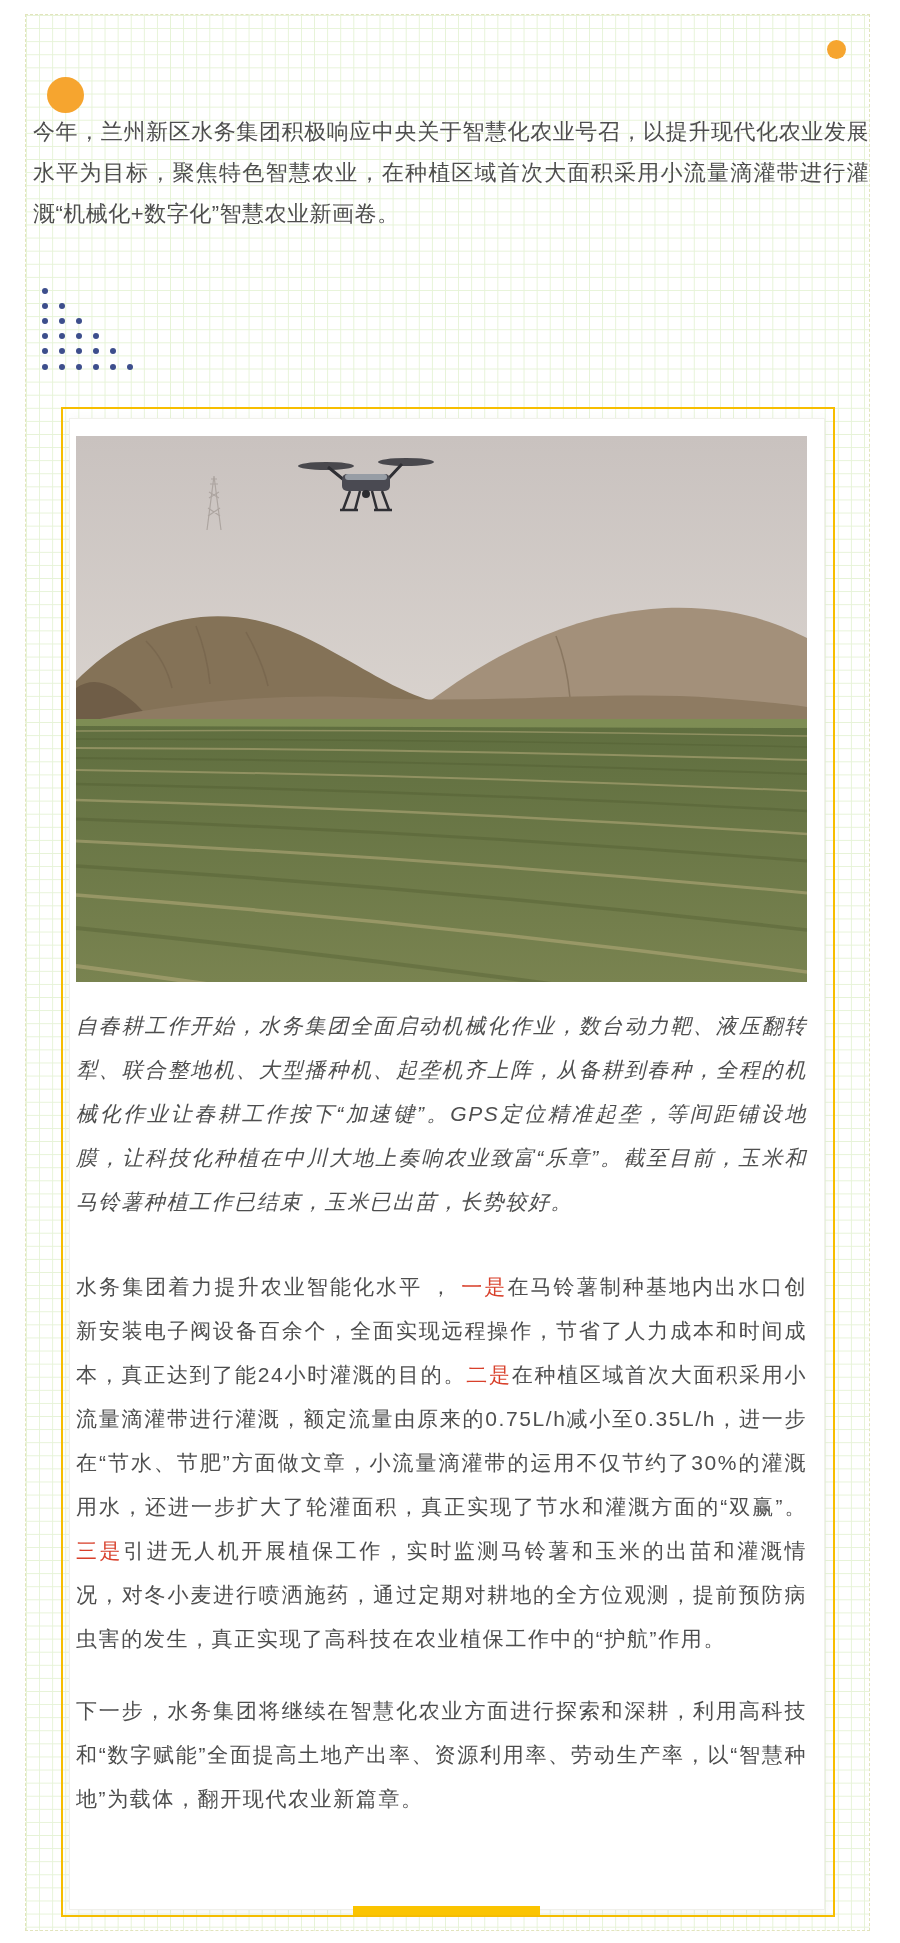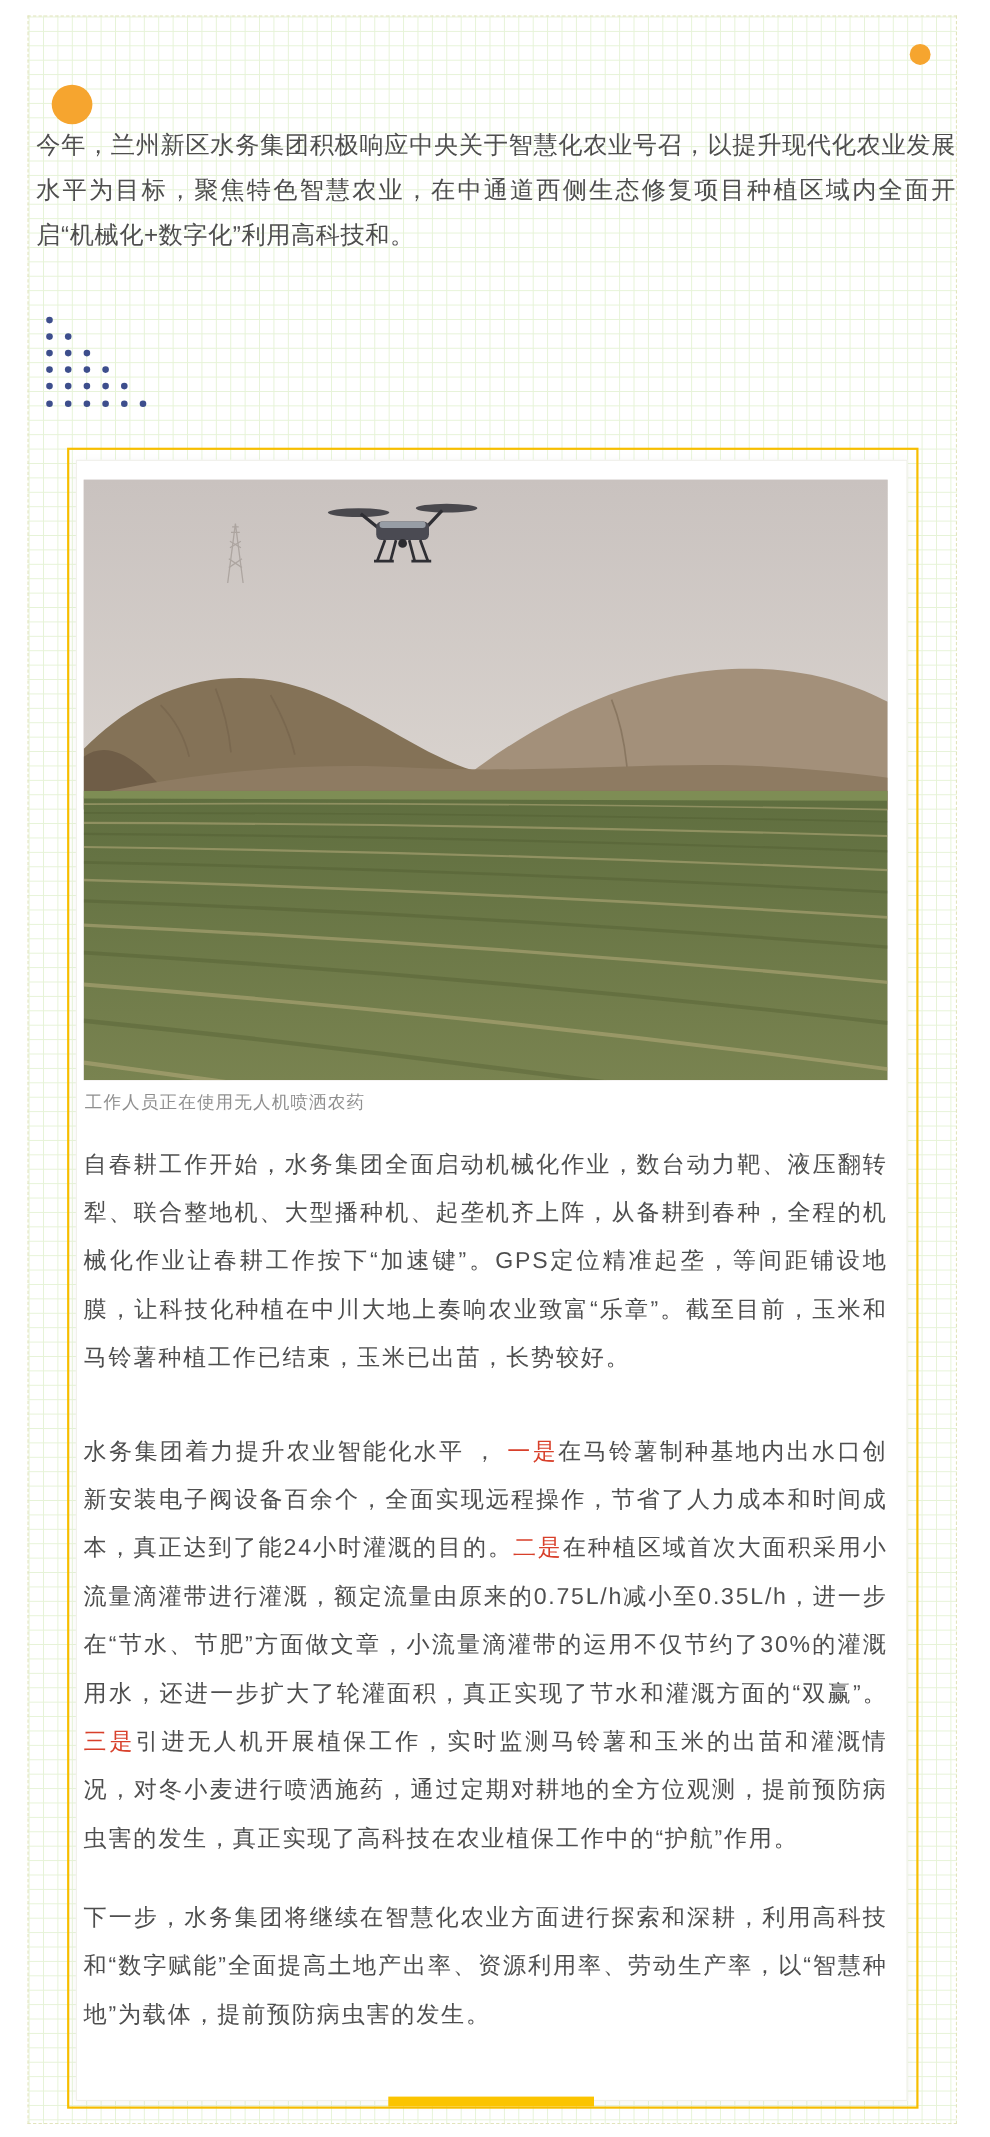--- a/index.html
+++ b/index.html
@@ -74,7 +74,7 @@
   <span class="circle lg"></span>
   <span class="circle sm"></span>
 
-  <p class="intro">今年，兰州新区水务集团积极响应中央关于智慧化农业号召，以提升现代化农业发展水平为目标，聚焦特色智慧农业，在中通道西侧生态修复项目种植区域内全面开启“机械化+数字化”利用高科技和。</p>
+  <p class="intro">今年，兰州新区水务集团积极响应中央关于智慧化农业号召，以提升现代化农业发展水平为目标，聚焦特色智慧农业，在种植区域首次大面积采用小流量滴灌带进行灌溉“机械化+数字化”智慧农业新画卷。</p>
 
   <div class="dots">
       <div class="dot-row">

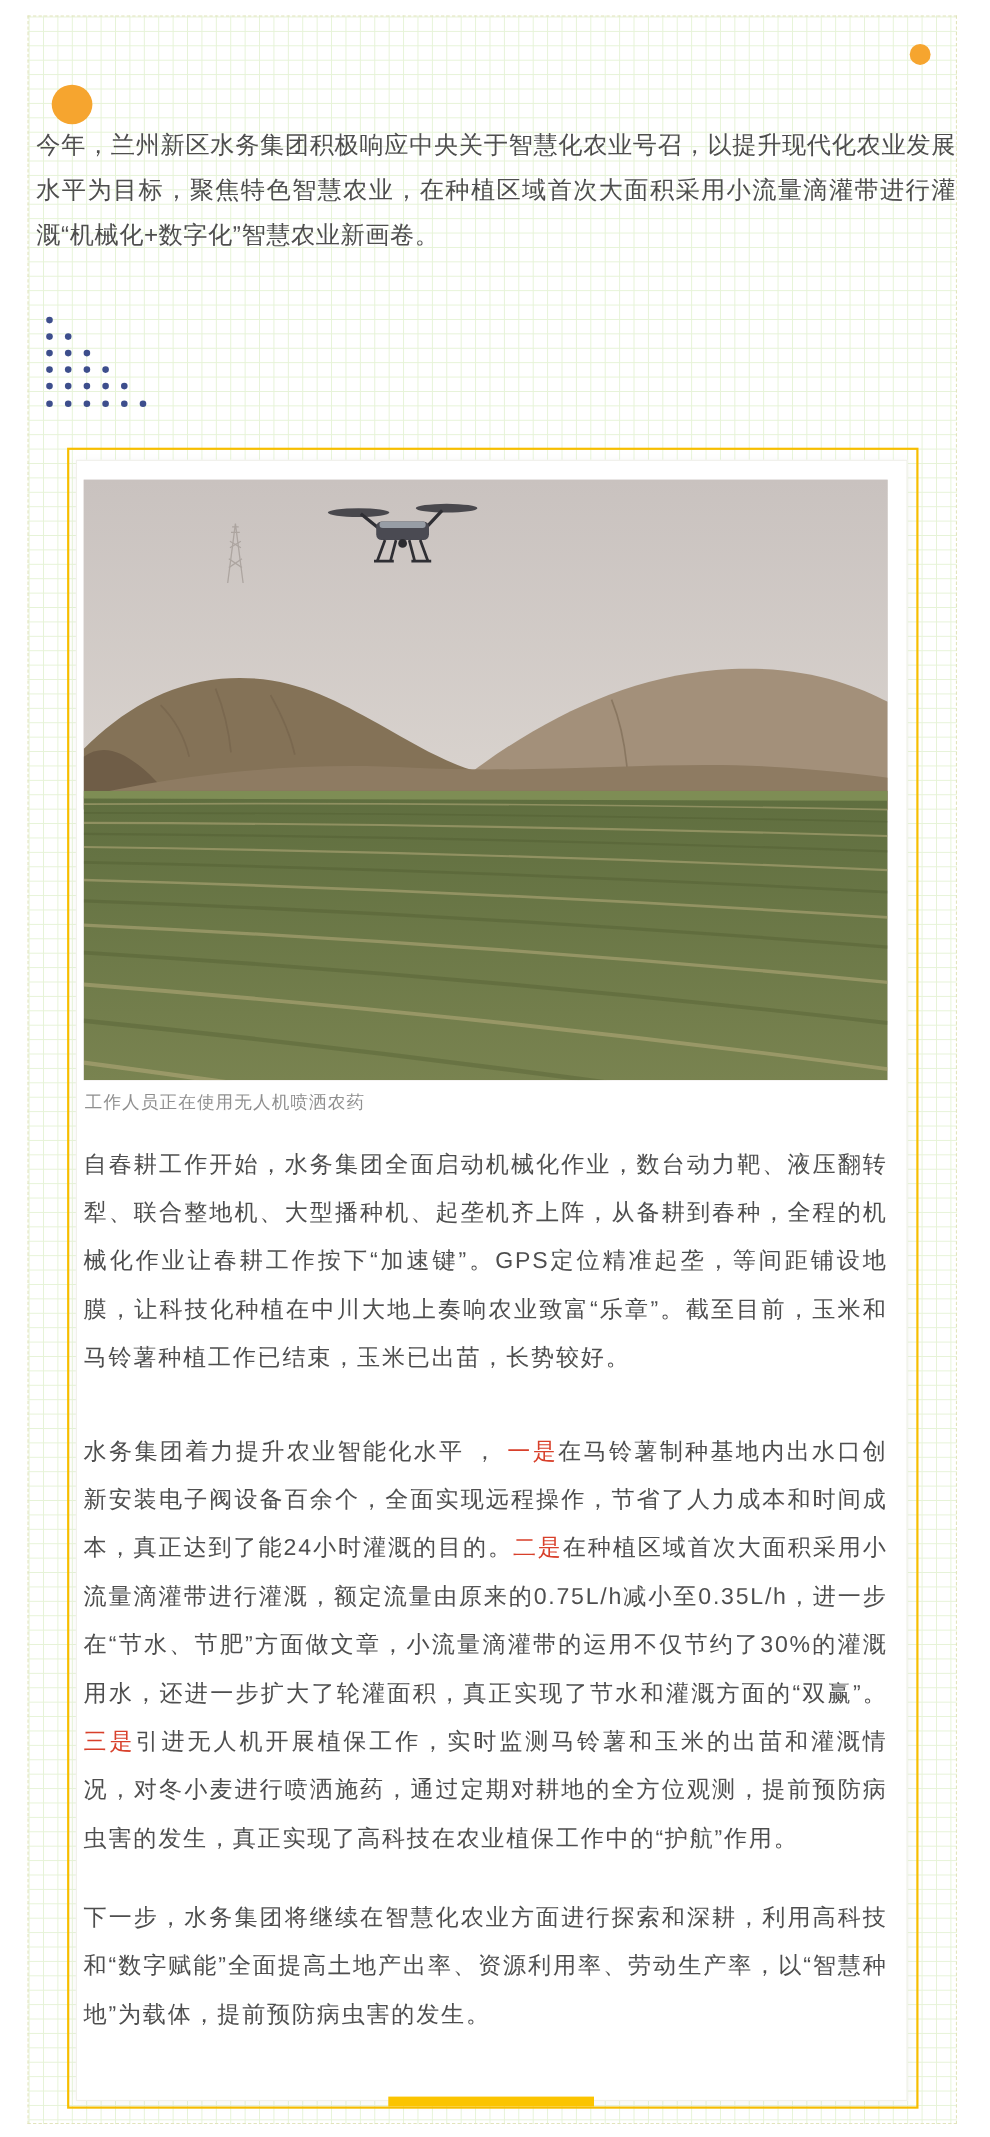--- a/index.html
+++ b/index.html
@@ -177,7 +177,6 @@
       </svg>
     </div>
 
-    <p class="caption">工作人员正在使用无人机喷洒农药</p>
 
     <p class="para p1">自春耕工作开始，水务集团全面启动机械化作业，数台动力靶、液压翻转犁、联合整地机、大型播种机、起垄机齐上阵，从备耕到春种，全程的机械化作业让春耕工作按下“加速键”。GPS定位精准起垄，等间距铺设地膜，让科技化种植在中川大地上奏响农业致富“乐章”。截至目前，玉米和马铃薯种植工作已结束，玉米已出苗，长势较好。</p>
 

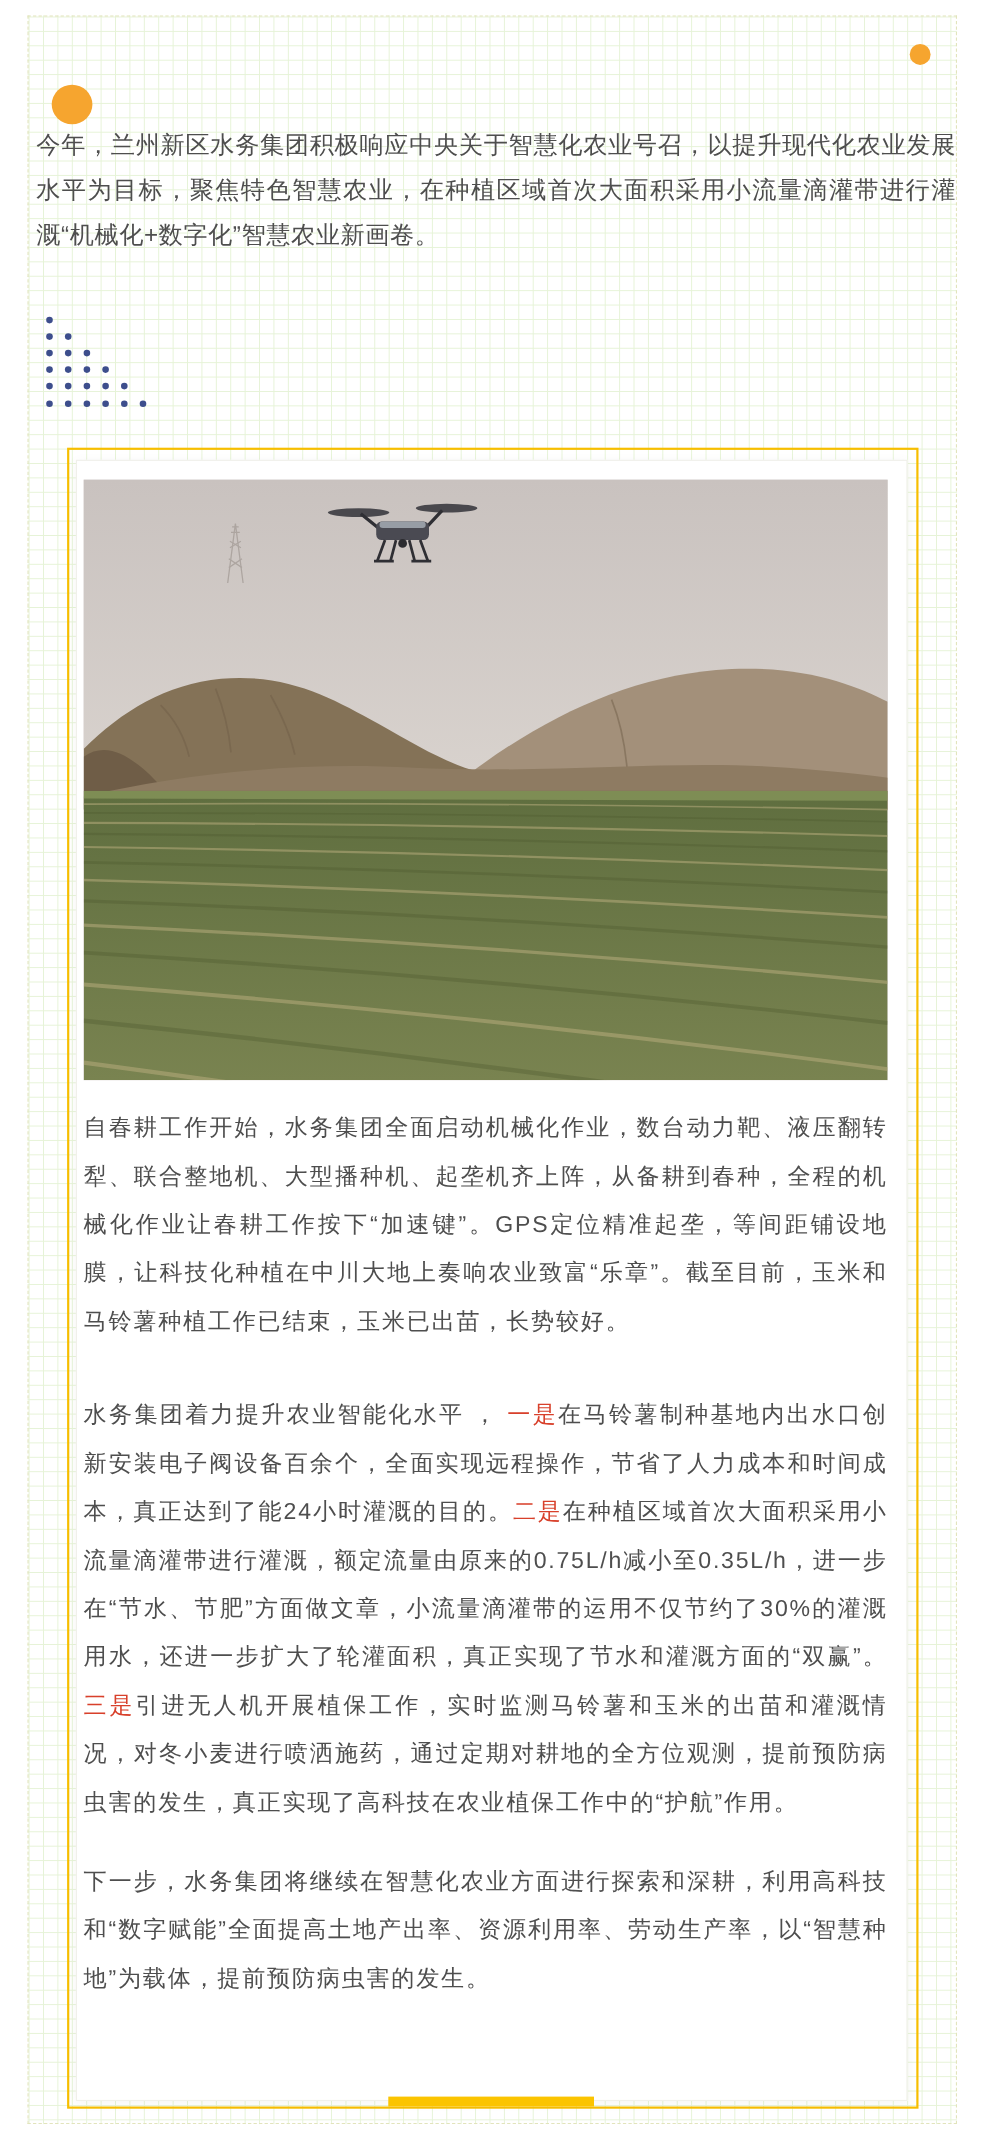--- a/index.html
+++ b/index.html
@@ -54,7 +54,7 @@
     margin:0;font-size:21px;line-height:44px;letter-spacing:1.6px;
     color:var(--body_text);text-align:justify;
   }
-  .p1{margin-top:22px;}
+  .p1{margin-top:22px;font-style:italic;}
   .p2{margin-top:41px;}
   .p3{margin-top:28px;}
   .red{color:var(--red_accent);font-weight:normal;}

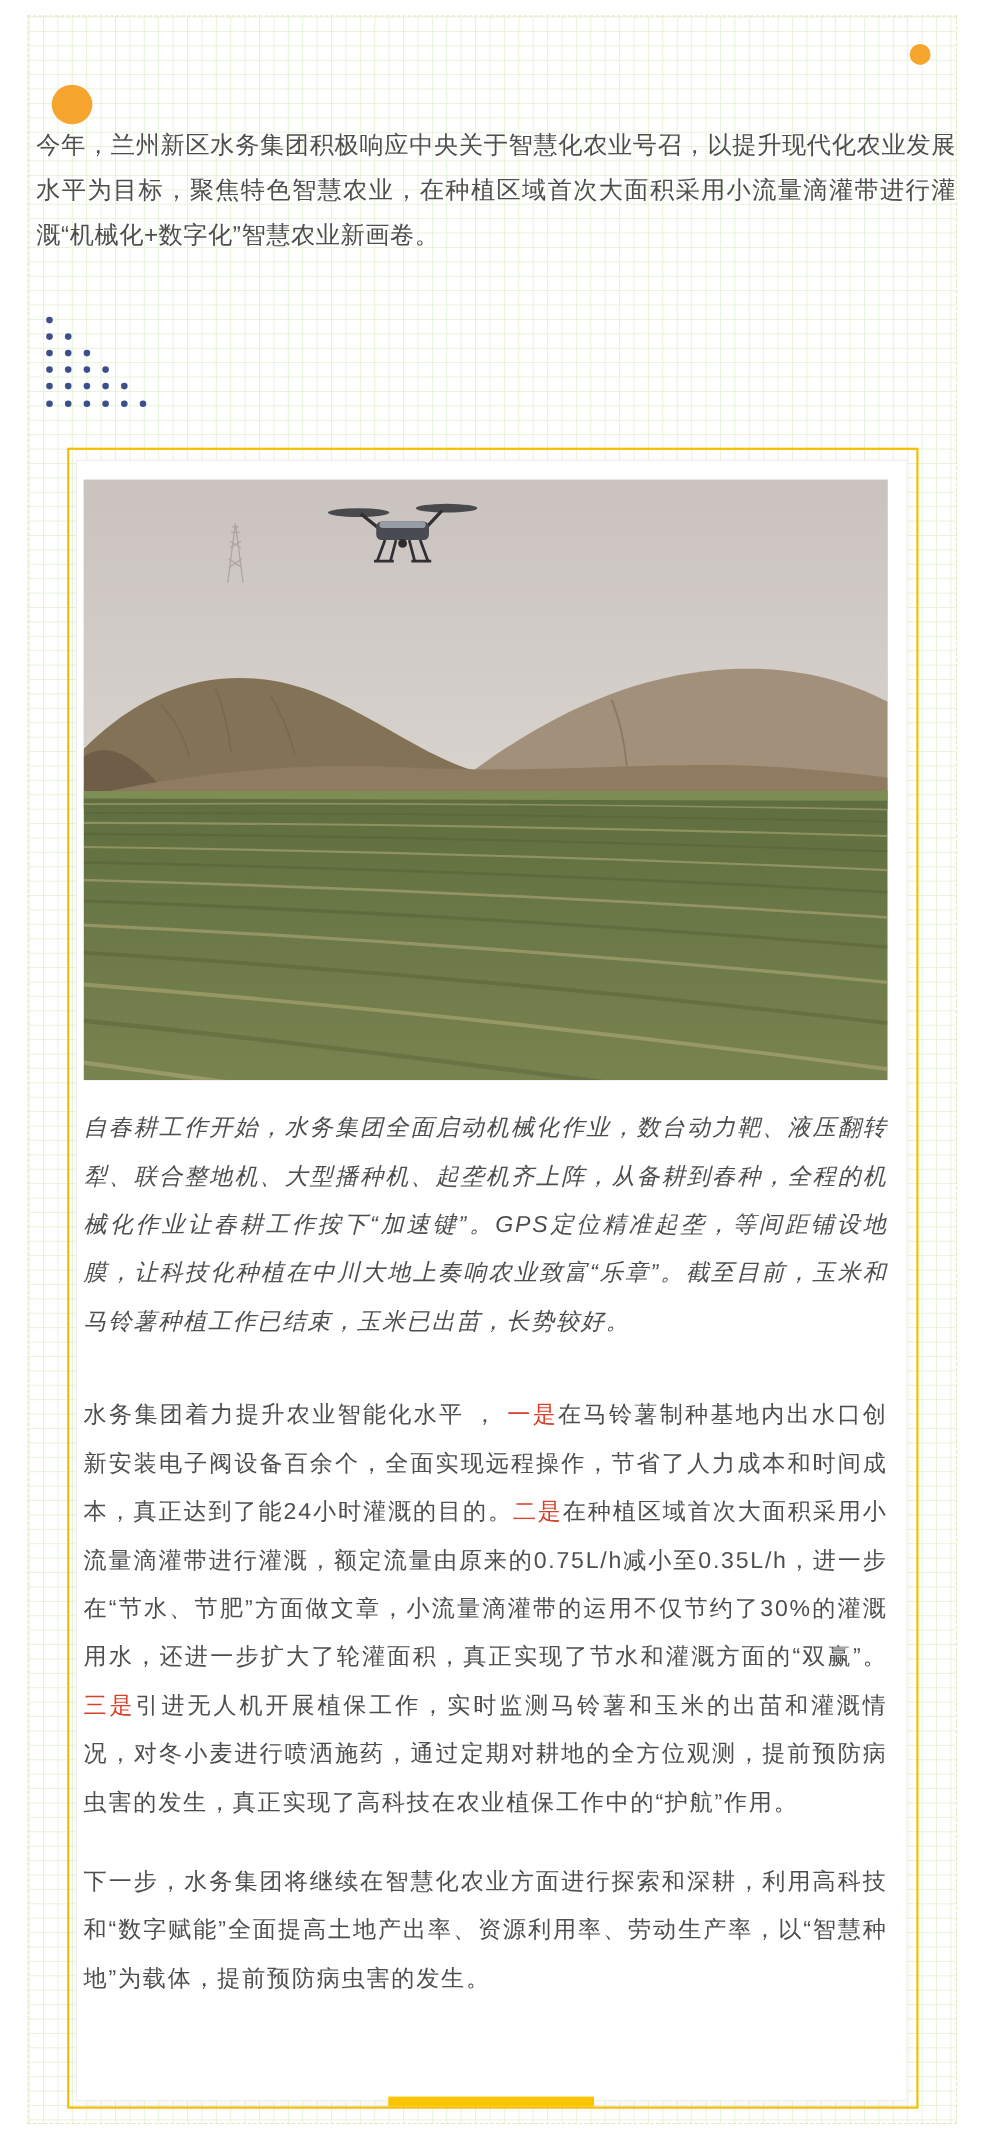--- a/index.html
+++ b/index.html
@@ -182,7 +182,7 @@
 
     <p class="para p2"><span>水务集团着力提升农业智能化水平 ， </span><span class="red">一是</span><span>在马铃薯制种基地内出水口创新安装电子阀设备百余个，全面实现远程操作，节省了人力成本和时间成本，真正达到了能24小时灌溉的目的。</span><span class="red">二是</span><span>在种植区域首次大面积采用小流量滴灌带进行灌溉，额定流量由原来的0.75L/h减小至0.35L/h，进一步在“节水、节肥”方面做文章，小流量滴灌带的运用不仅节约了30%的灌溉用水，还进一步扩大了轮灌面积，真正实现了节水和灌溉方面的“双赢”。</span><span class="red">三是</span><span>引进无人机开展植保工作，实时监测马铃薯和玉米的出苗和灌溉情况，对冬小麦进行喷洒施药，通过定期对耕地的全方位观测，提前预防病虫害的发生，真正实现了高科技在农业植保工作中的“护航”作用。</span></p>
 
-    <p class="para p3">下一步，水务集团将继续在智慧化农业方面进行探索和深耕，利用高科技和“数字赋能”全面提高土地产出率、资源利用率、劳动生产率，以“智慧种地”为载体，提前预防病虫害的发生。</p>
+    <p class="para p3">下一步，水务集团将继续在智慧化农业方面进行探索和深耕，利用高科技和“数字赋能”全面提高土地产出率、资源利用率、劳动生产率，以“智慧种地”为载体，翻开现代农业新篇章。</p>
 
   </div>
 

